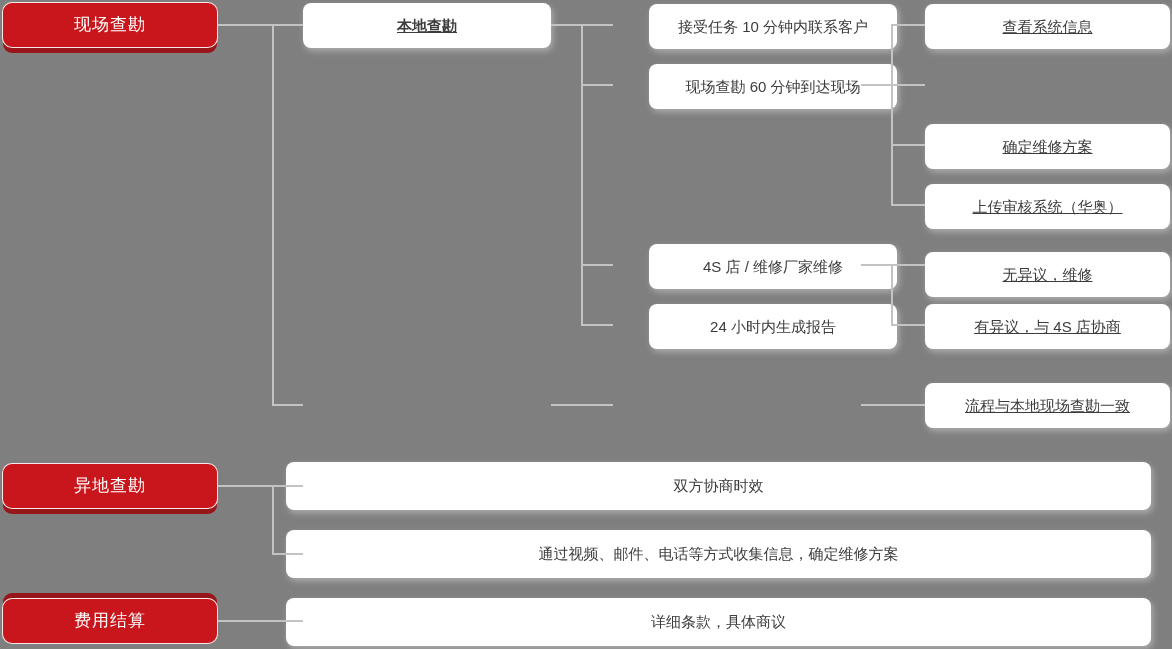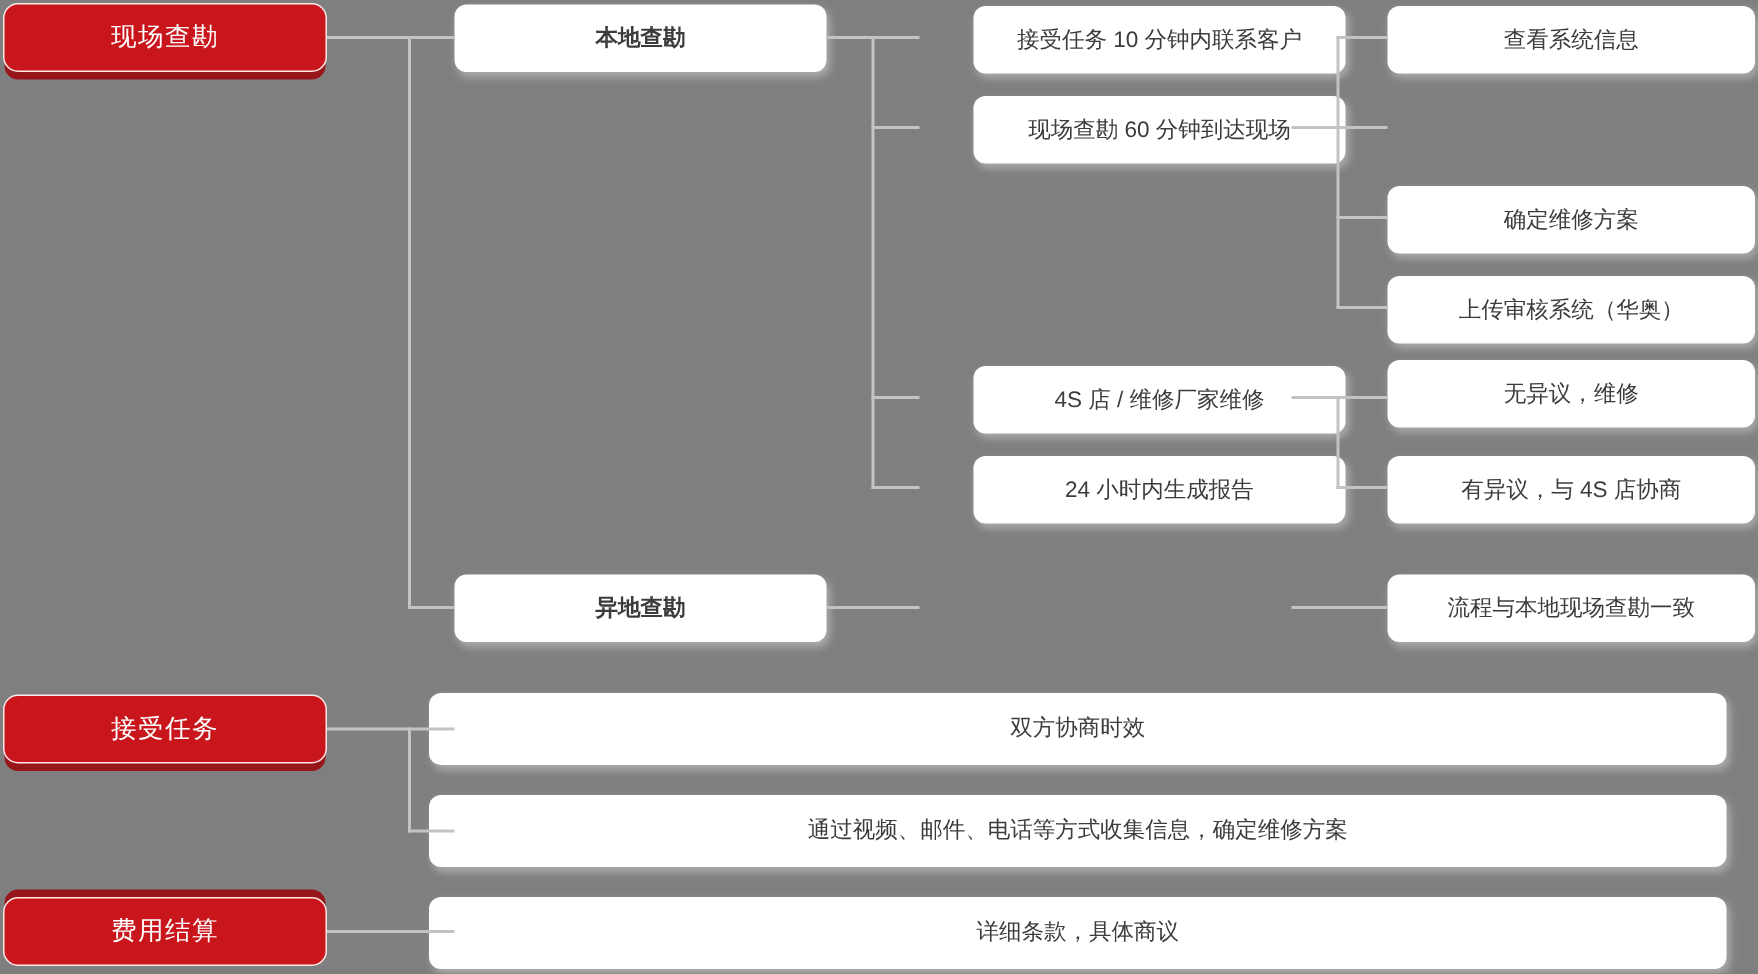--- a/index.html
+++ b/index.html
@@ -50,7 +50,7 @@
   .node.red.shadow-down{box-shadow:0 6px 0 -1px var(--accent-red-dark);}
   .node.red.shadow-up{box-shadow:0 -6px 0 -1px var(--accent-red-dark);text-align:right;}
   .node.bold{font-weight:bold;}
-  .col1{left:303px;width:248px;height:45px;}
+  .col1{left:303px;width:248px;height:45px;text-decoration:underline;}
   .col2{left:613px;width:248px;height:45px;margin-left:36px;}
   .col3{left:925px;width:245px;height:45px;}
   .wide{left:286px;width:865px;height:48px;font-family:Liberation Serif, serif;}

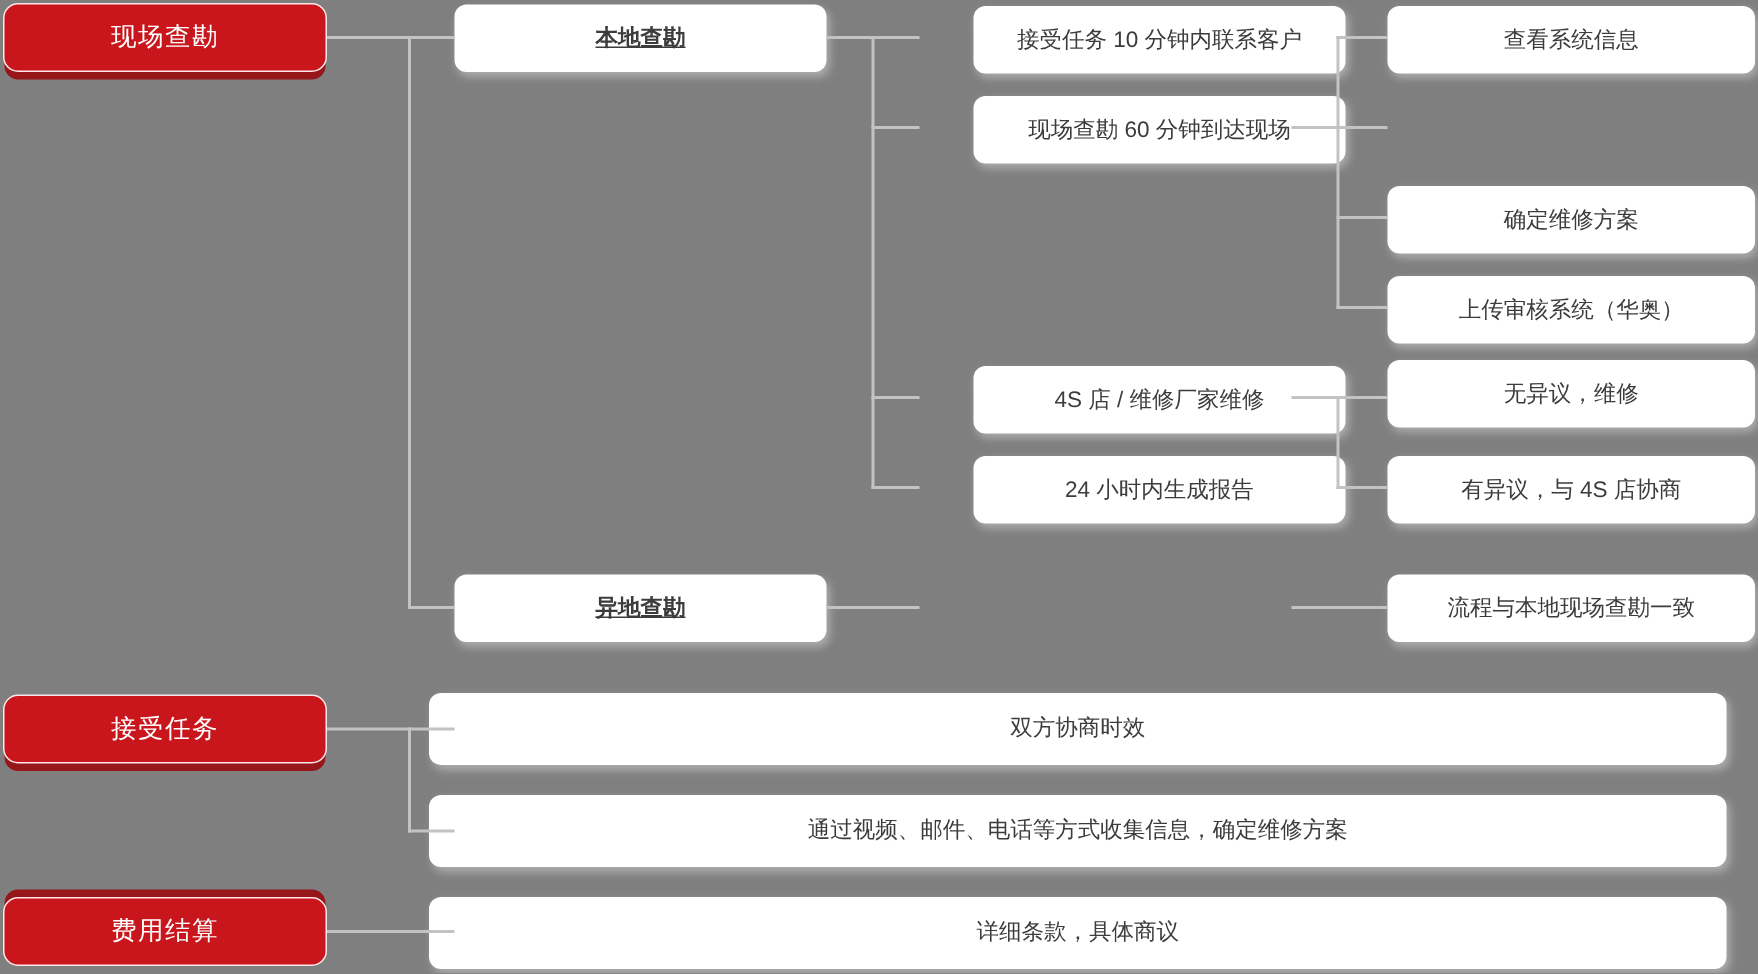--- a/index.html
+++ b/index.html
@@ -52,7 +52,7 @@
   .node.bold{font-weight:bold;}
   .col1{left:303px;width:248px;height:45px;text-decoration:underline;}
   .col2{left:613px;width:248px;height:45px;margin-left:36px;}
-  .col3{left:925px;width:245px;height:45px;}
+  .col3{left:925px;width:245px;height:45px;text-decoration:underline;}
   .wide{left:286px;width:865px;height:48px;font-family:Liberation Serif, serif;}
   .line{
     position:absolute;

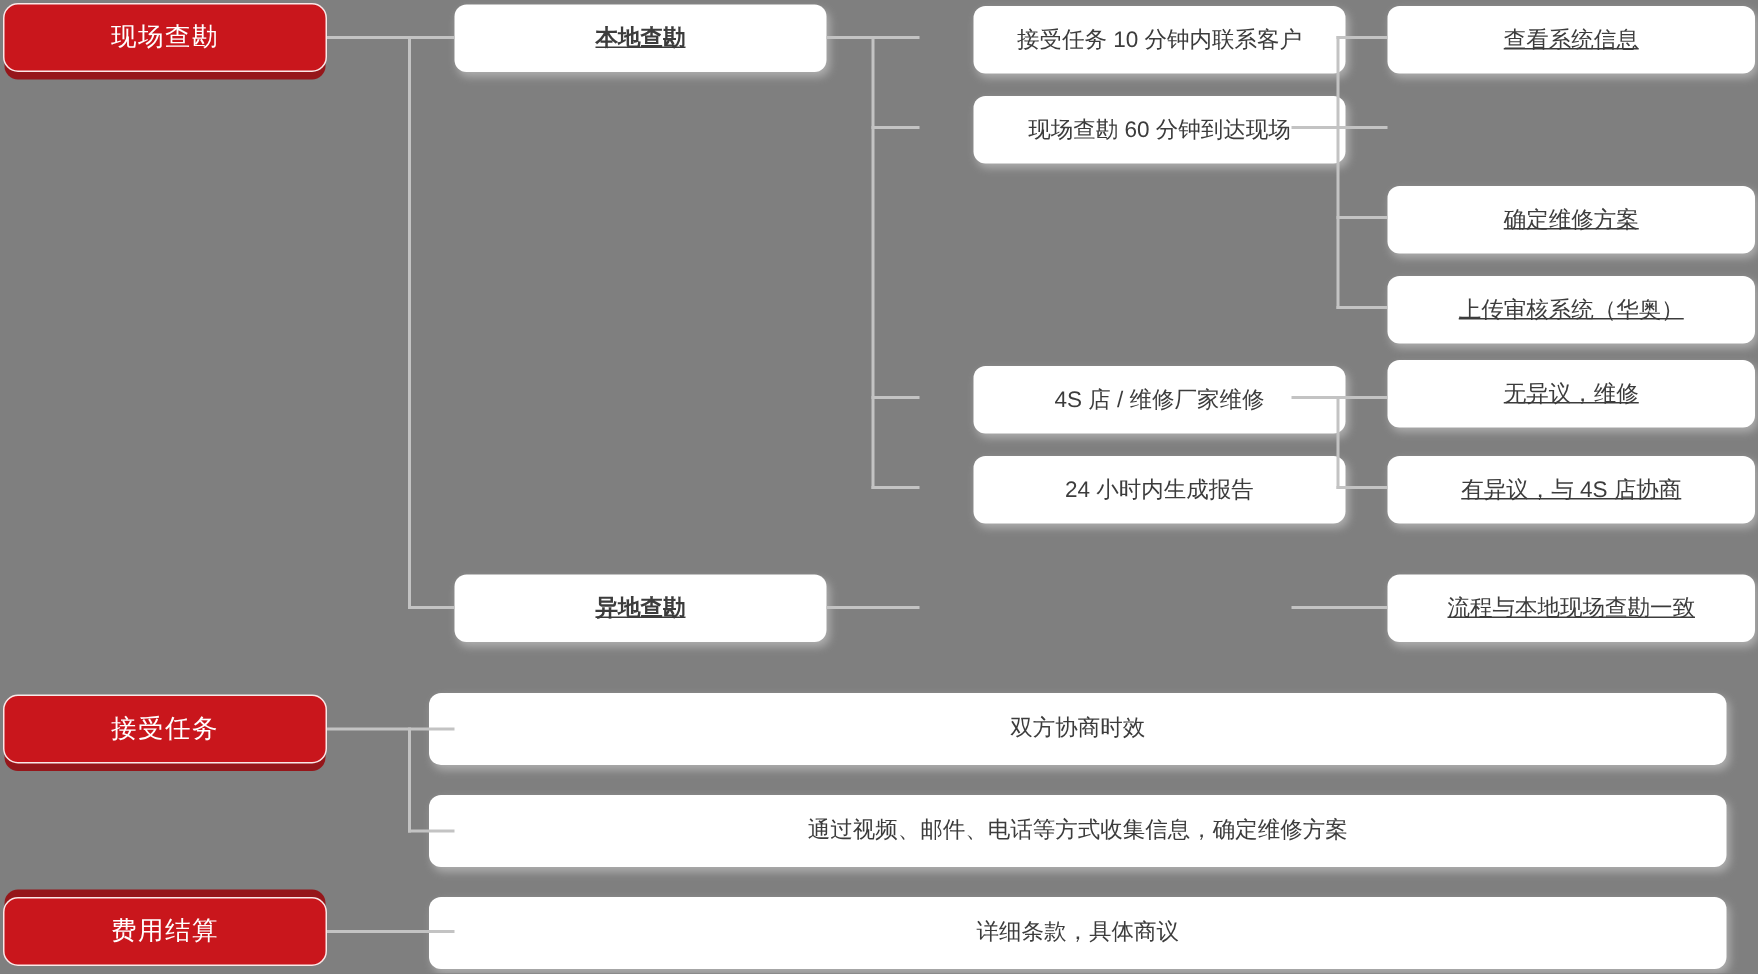--- a/index.html
+++ b/index.html
@@ -81,7 +81,7 @@
   <div class="node col3" style="top:4px">查看系统信息</div>
   <div class="node col3" style="top:124px">确定维修方案</div>
   <div class="node col3" style="top:184px">上传审核系统（华奥）</div>
-  <div class="node col3" style="top:240px">无异议，维修</div>
+  <div class="node col3" style="top:252px">无异议，维修</div>
   <div class="node col3" style="top:304px">有异议，与 4S 店协商</div>
   <div class="node col3" style="top:383px">流程与本地现场查勘一致</div>
 

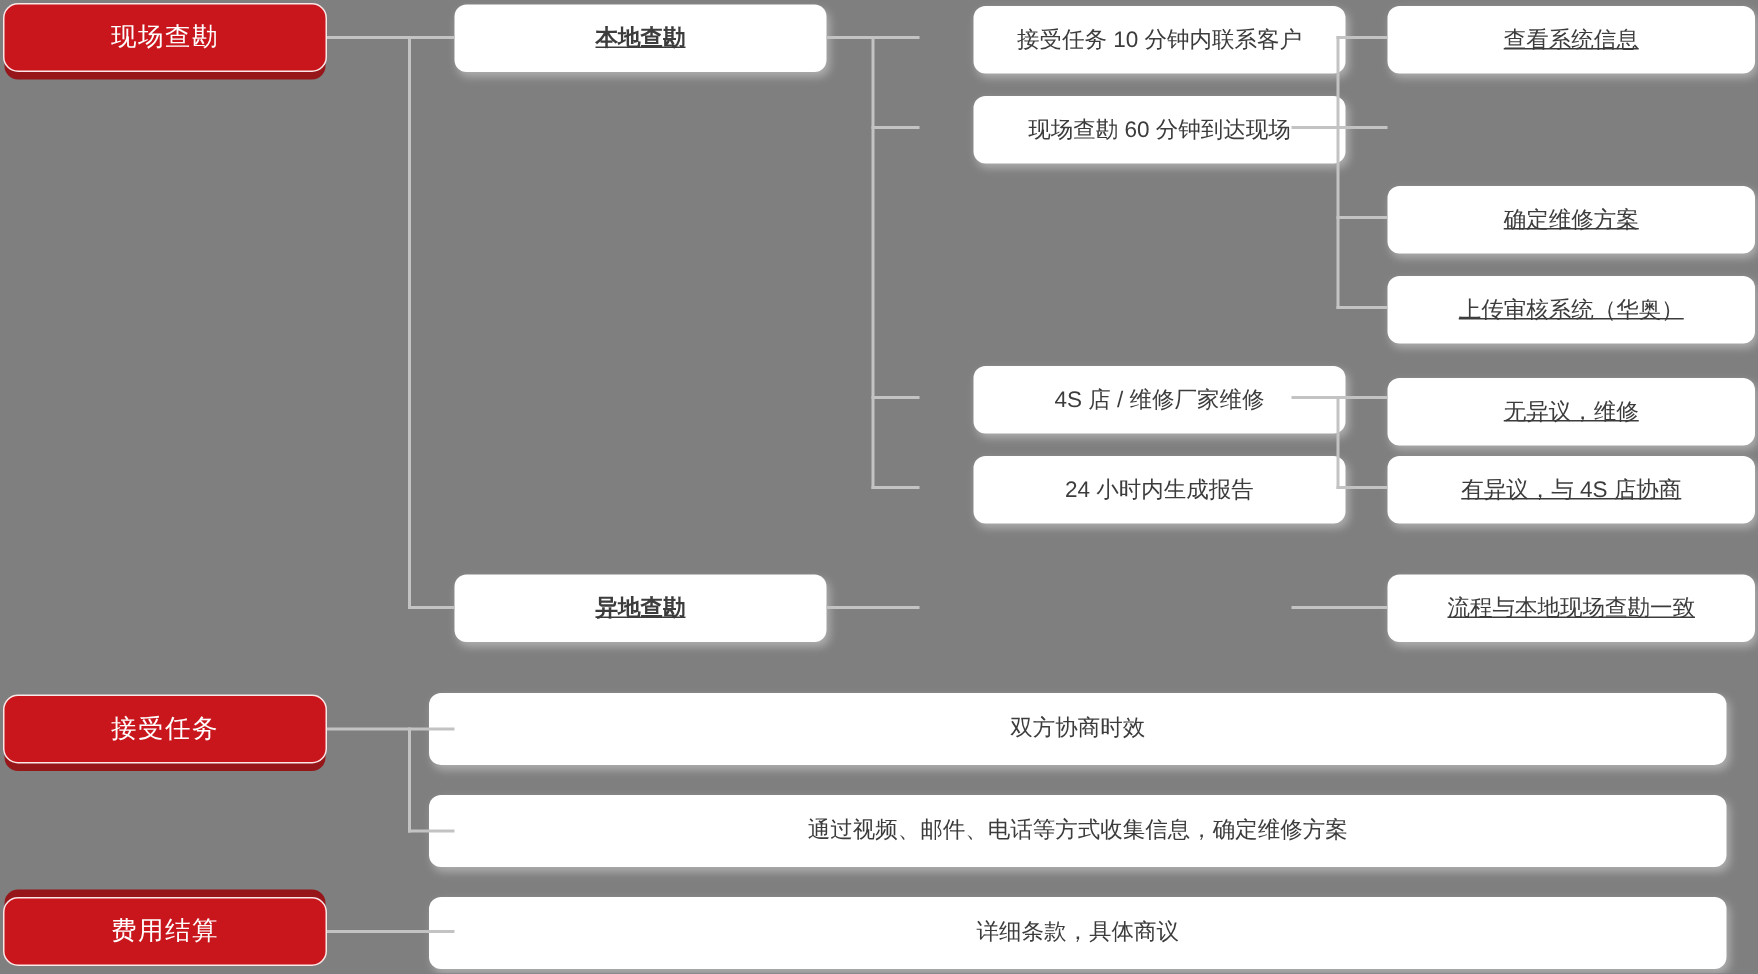--- a/index.html
+++ b/index.html
@@ -71,7 +71,6 @@
   <div class="node red shadow-up" style="top:598px">费用结算</div>
 
   <div class="node col1 bold" style="top:3px">本地查勘</div>
-  <div class="node col1 bold" style="top:383px">异地查勘</div>
 
   <div class="node col2" style="top:4px">接受任务 10 分钟内联系客户</div>
   <div class="node col2" style="top:64px">现场查勘 60 分钟到达现场</div>

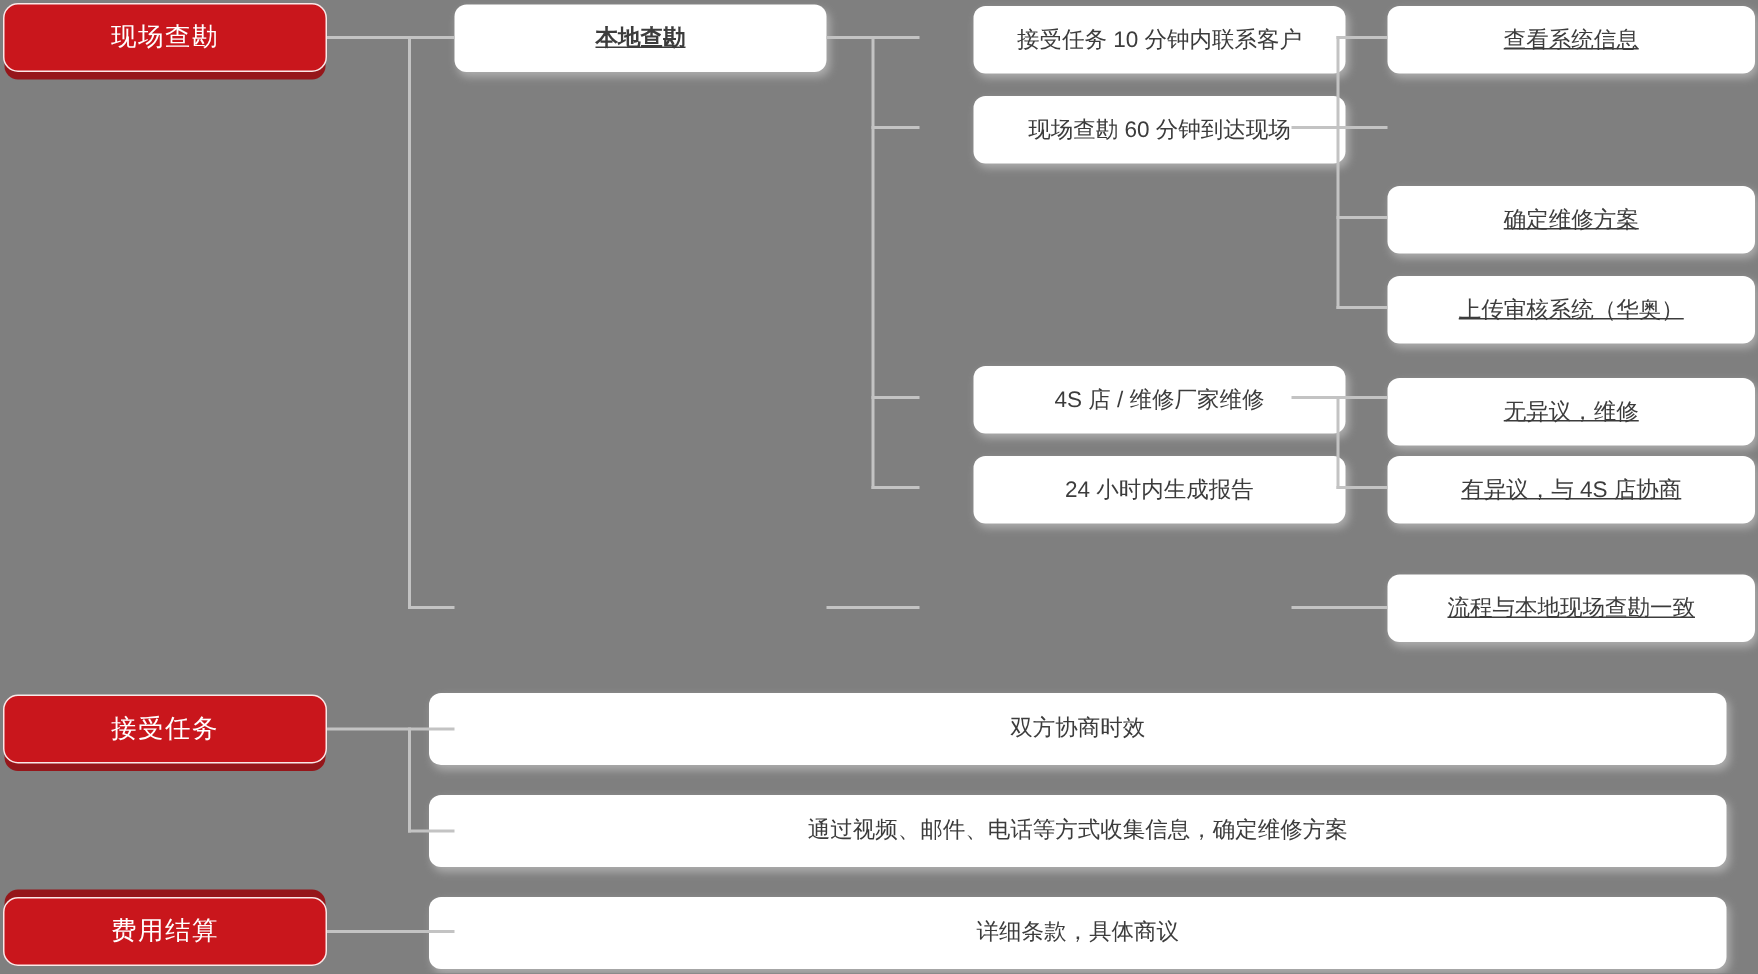--- a/index.html
+++ b/index.html
@@ -67,7 +67,7 @@
 <div class="canvas">
 
   <div class="node red shadow-down" style="top:2px">现场查勘</div>
-  <div class="node red shadow-down" style="top:463px">接受任务</div>
+  <div class="node red shadow-down" style="top:463px">异地查勘</div>
   <div class="node red shadow-up" style="top:598px">费用结算</div>
 
   <div class="node col1 bold" style="top:3px">本地查勘</div>

